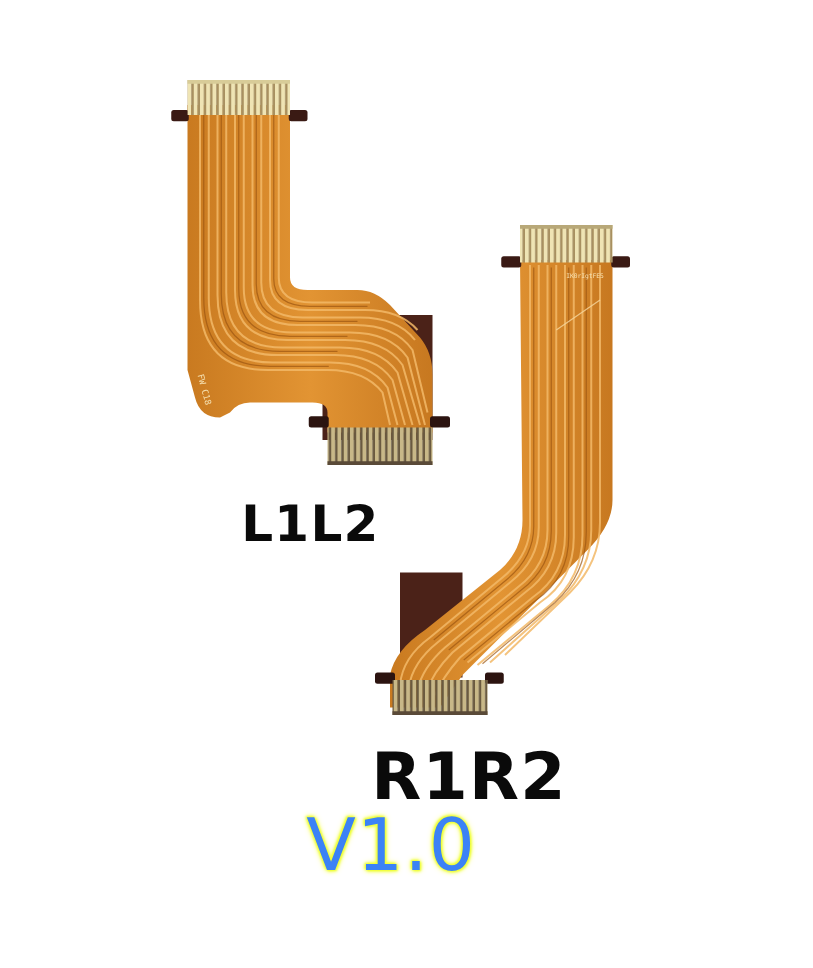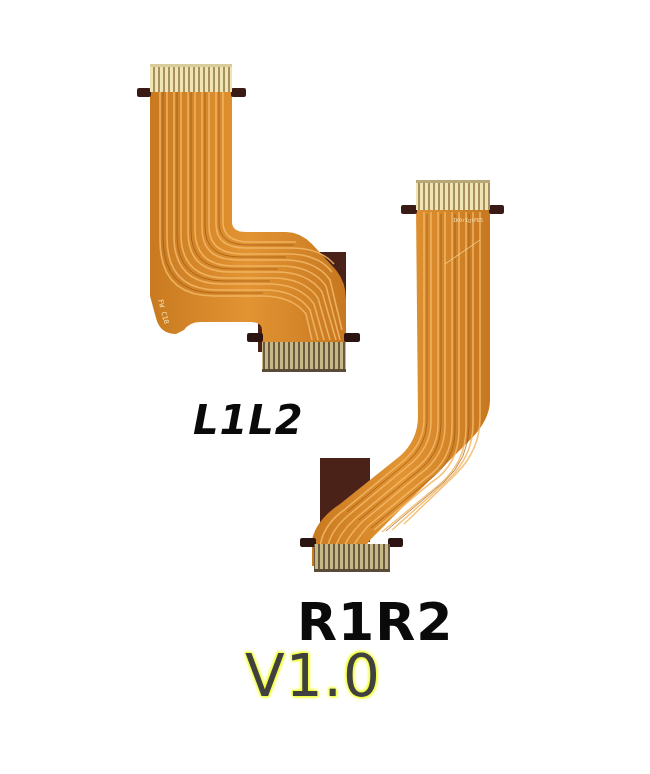--- a/index.html
+++ b/index.html
@@ -34,7 +34,6 @@
       left: 193px;
       top: 400px;
       font-size: 40px;
-      font-style: italic;
     }
     .label-r {
       left: 297px;

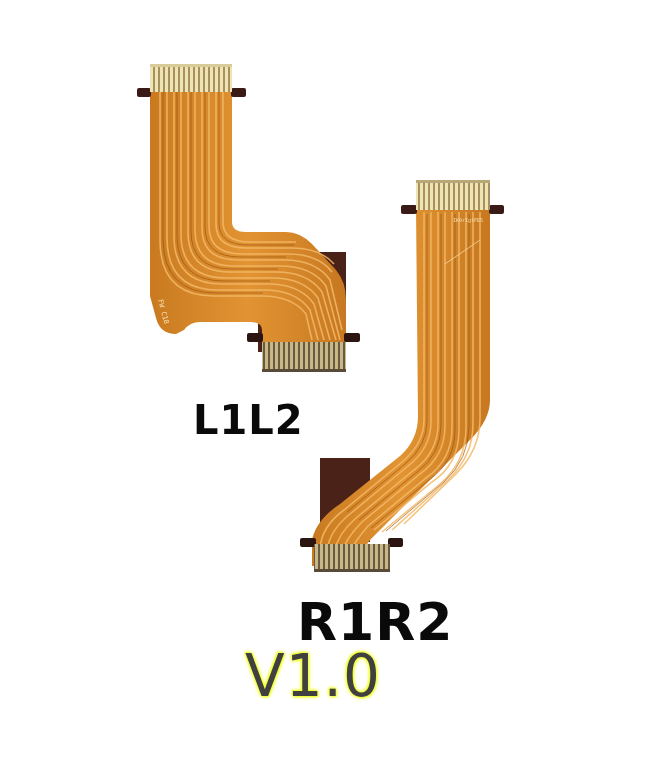--- a/index.html
+++ b/index.html
@@ -48,7 +48,7 @@
       font-weight: normal;
       font-size: 58px;
       line-height: 1;
-      color: #404040;
+      color: #3b82f6;
       letter-spacing: 1px;
       text-shadow:
         0 0 3px #f4ff3a,

